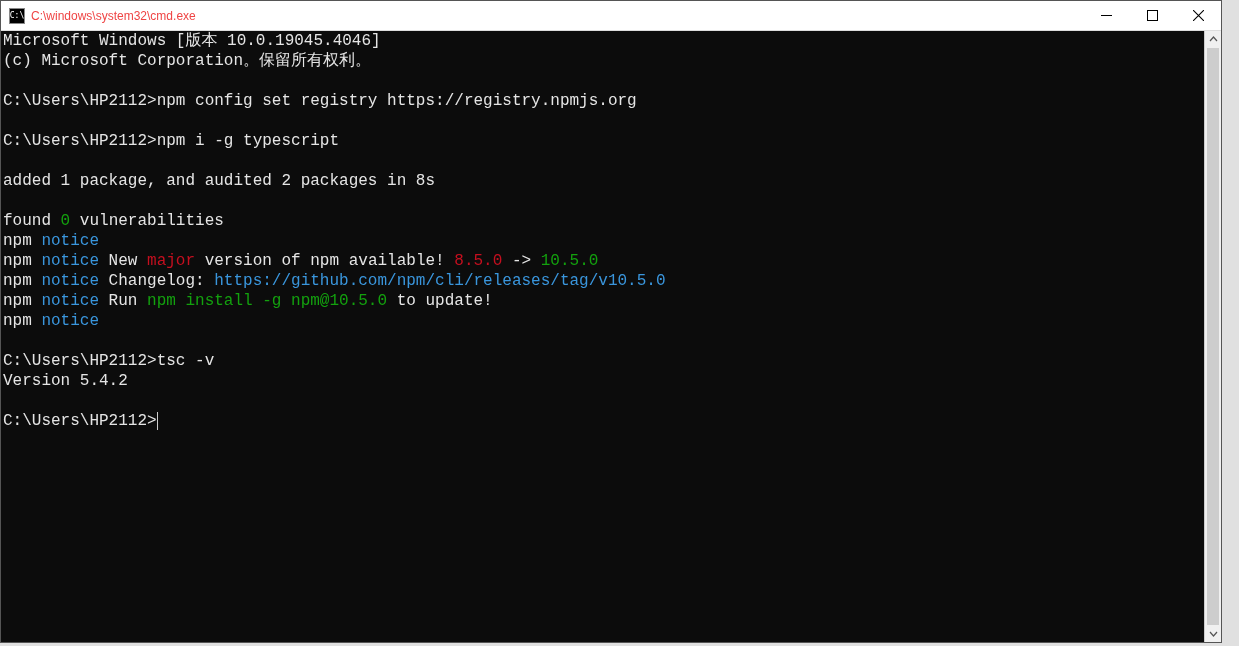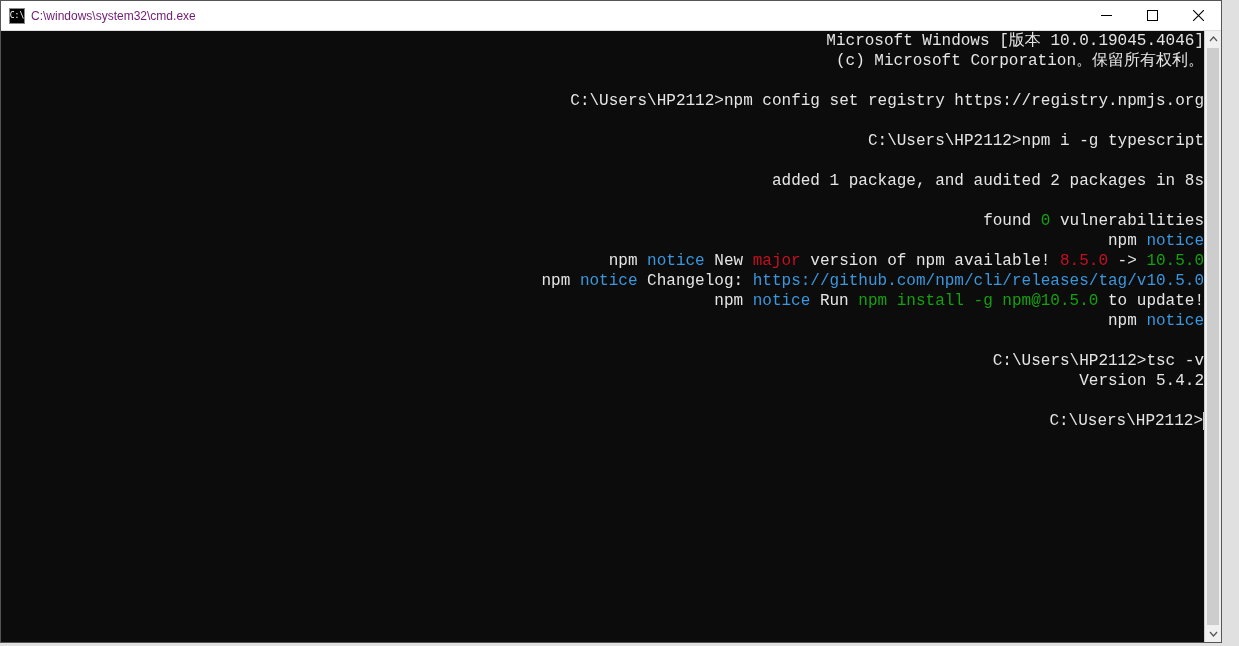--- a/index.html
+++ b/index.html
@@ -39,7 +39,7 @@
       font-family: monospace;
       border: 1px solid #888;
     }
-    .titlebar .title { flex: 0 0 auto; color: #701a75; }
+    .titlebar .title { flex: 0 0 auto; color: #ef4444; }
     .titlebar .spacer { flex: 1; }
     .winbtns { display: flex; height: 100%; }
     .winbtn {

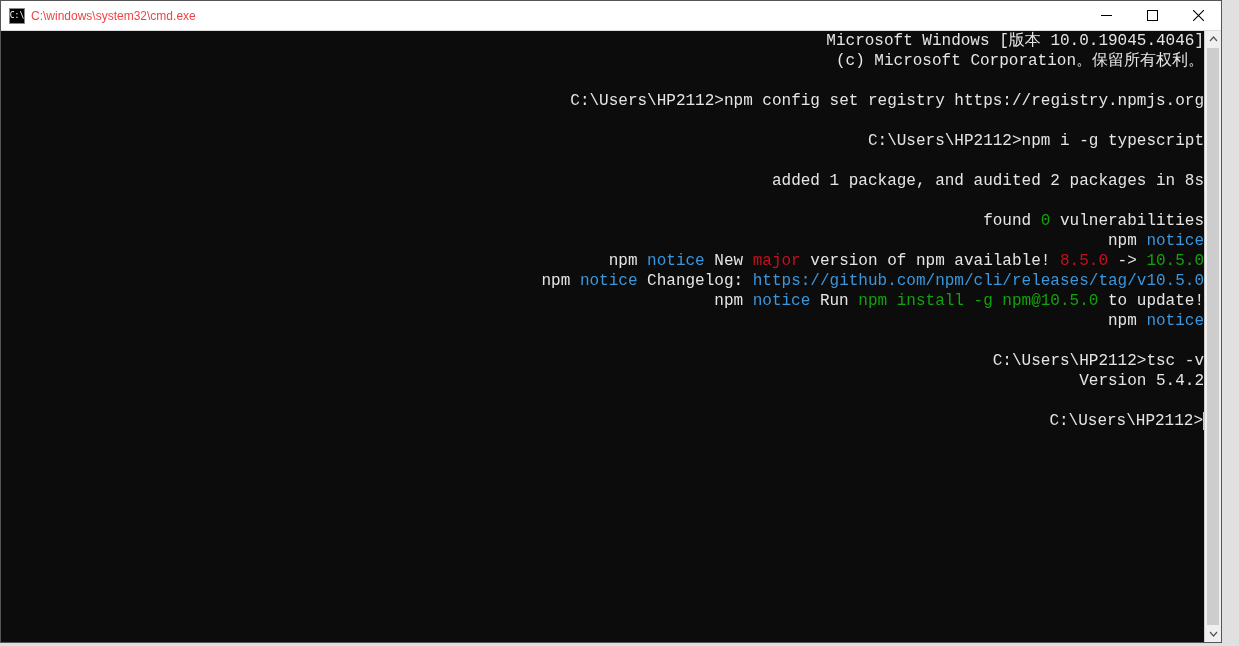--- a/index.html
+++ b/index.html
@@ -65,7 +65,6 @@
       white-space: pre;
       padding: 0 0 0 2px;
       overflow: hidden;
-      text-align: right;
     }
     .scrollbar {
       width: 17px;

